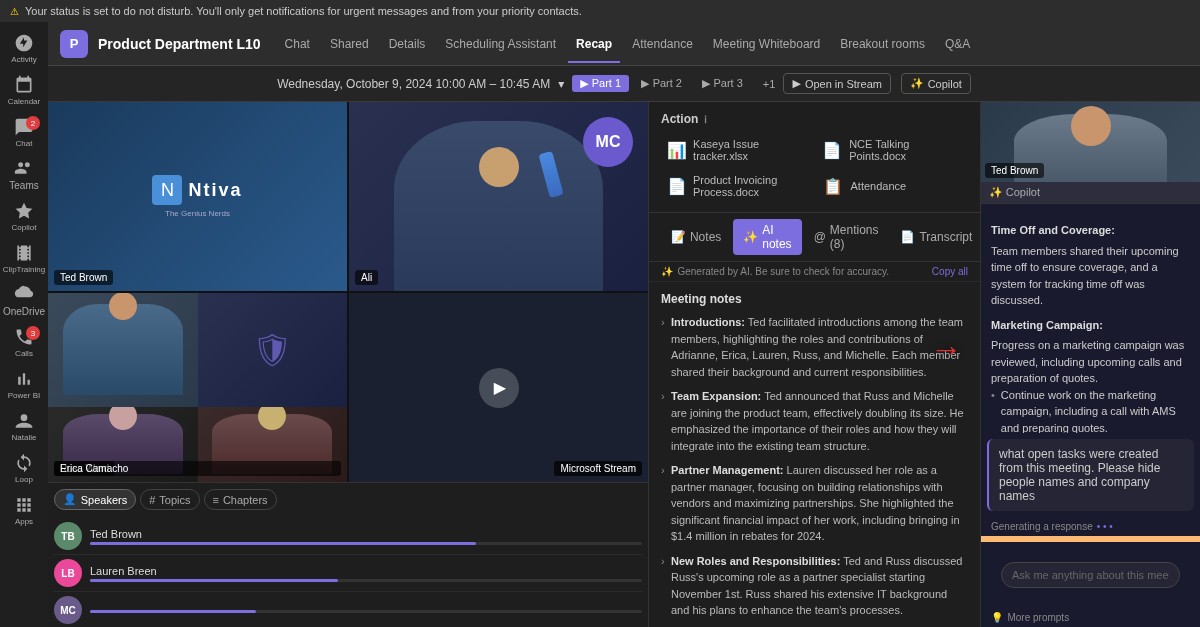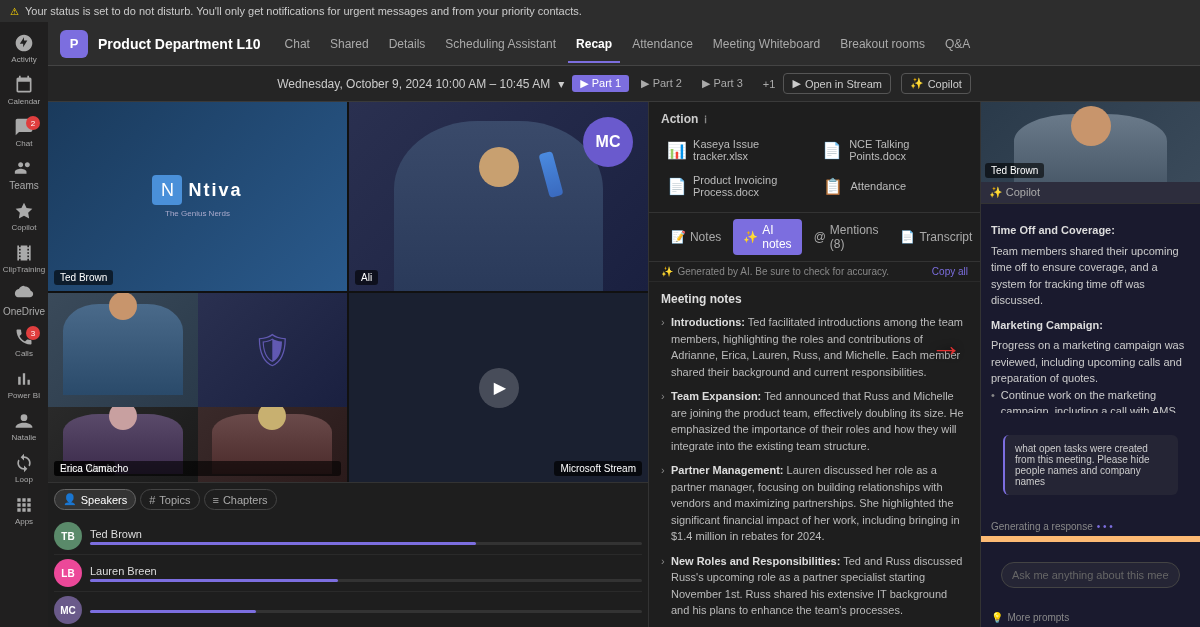--- a/index.html
+++ b/index.html
@@ -534,10 +534,10 @@
     }
     .chat-message {
       padding: 8px 10px;
-      font-size: 10px;
+      font-size: 12px;
       color: #ccc;
       background: #252535;
-      margin: 22px;
+      margin: 6px;
       border-radius: 6px;
       border-left: 2px solid #7c6edf;
     }

